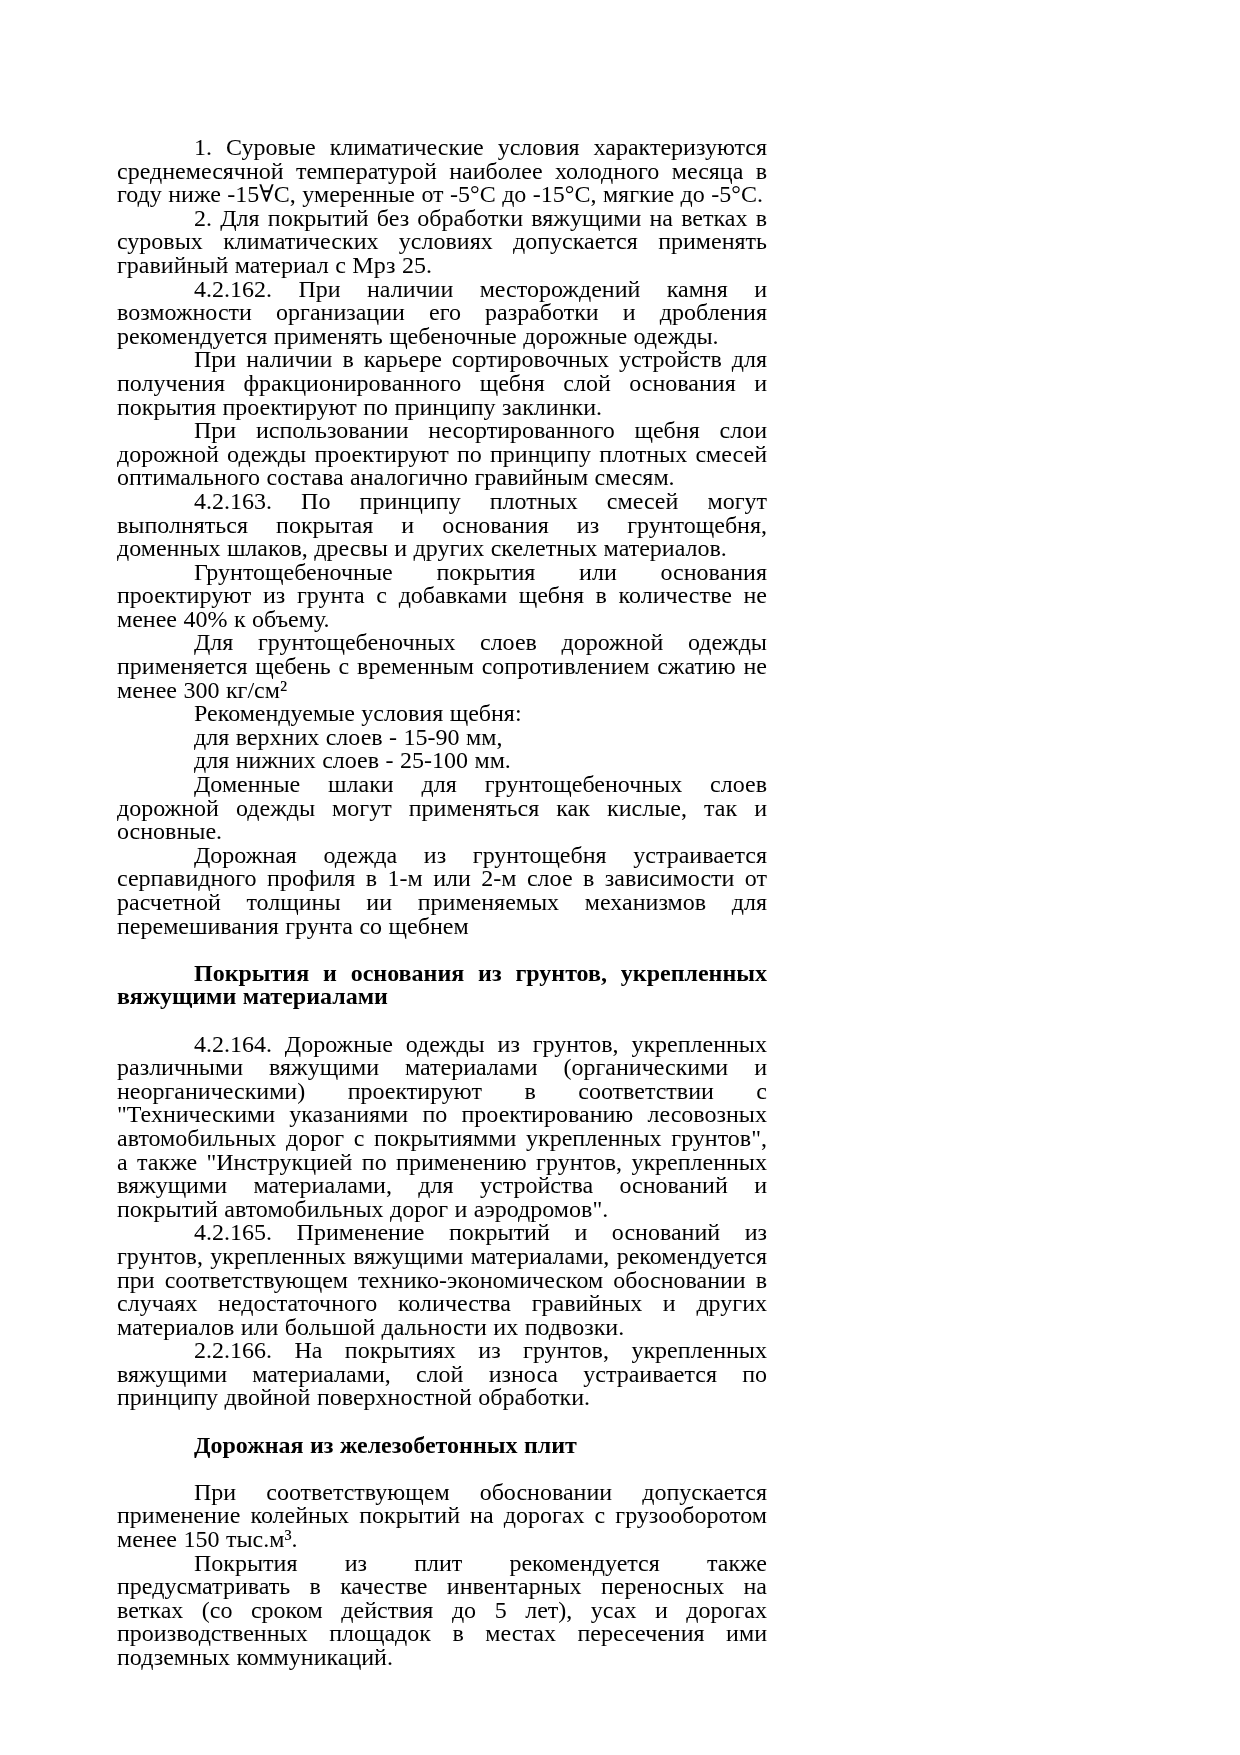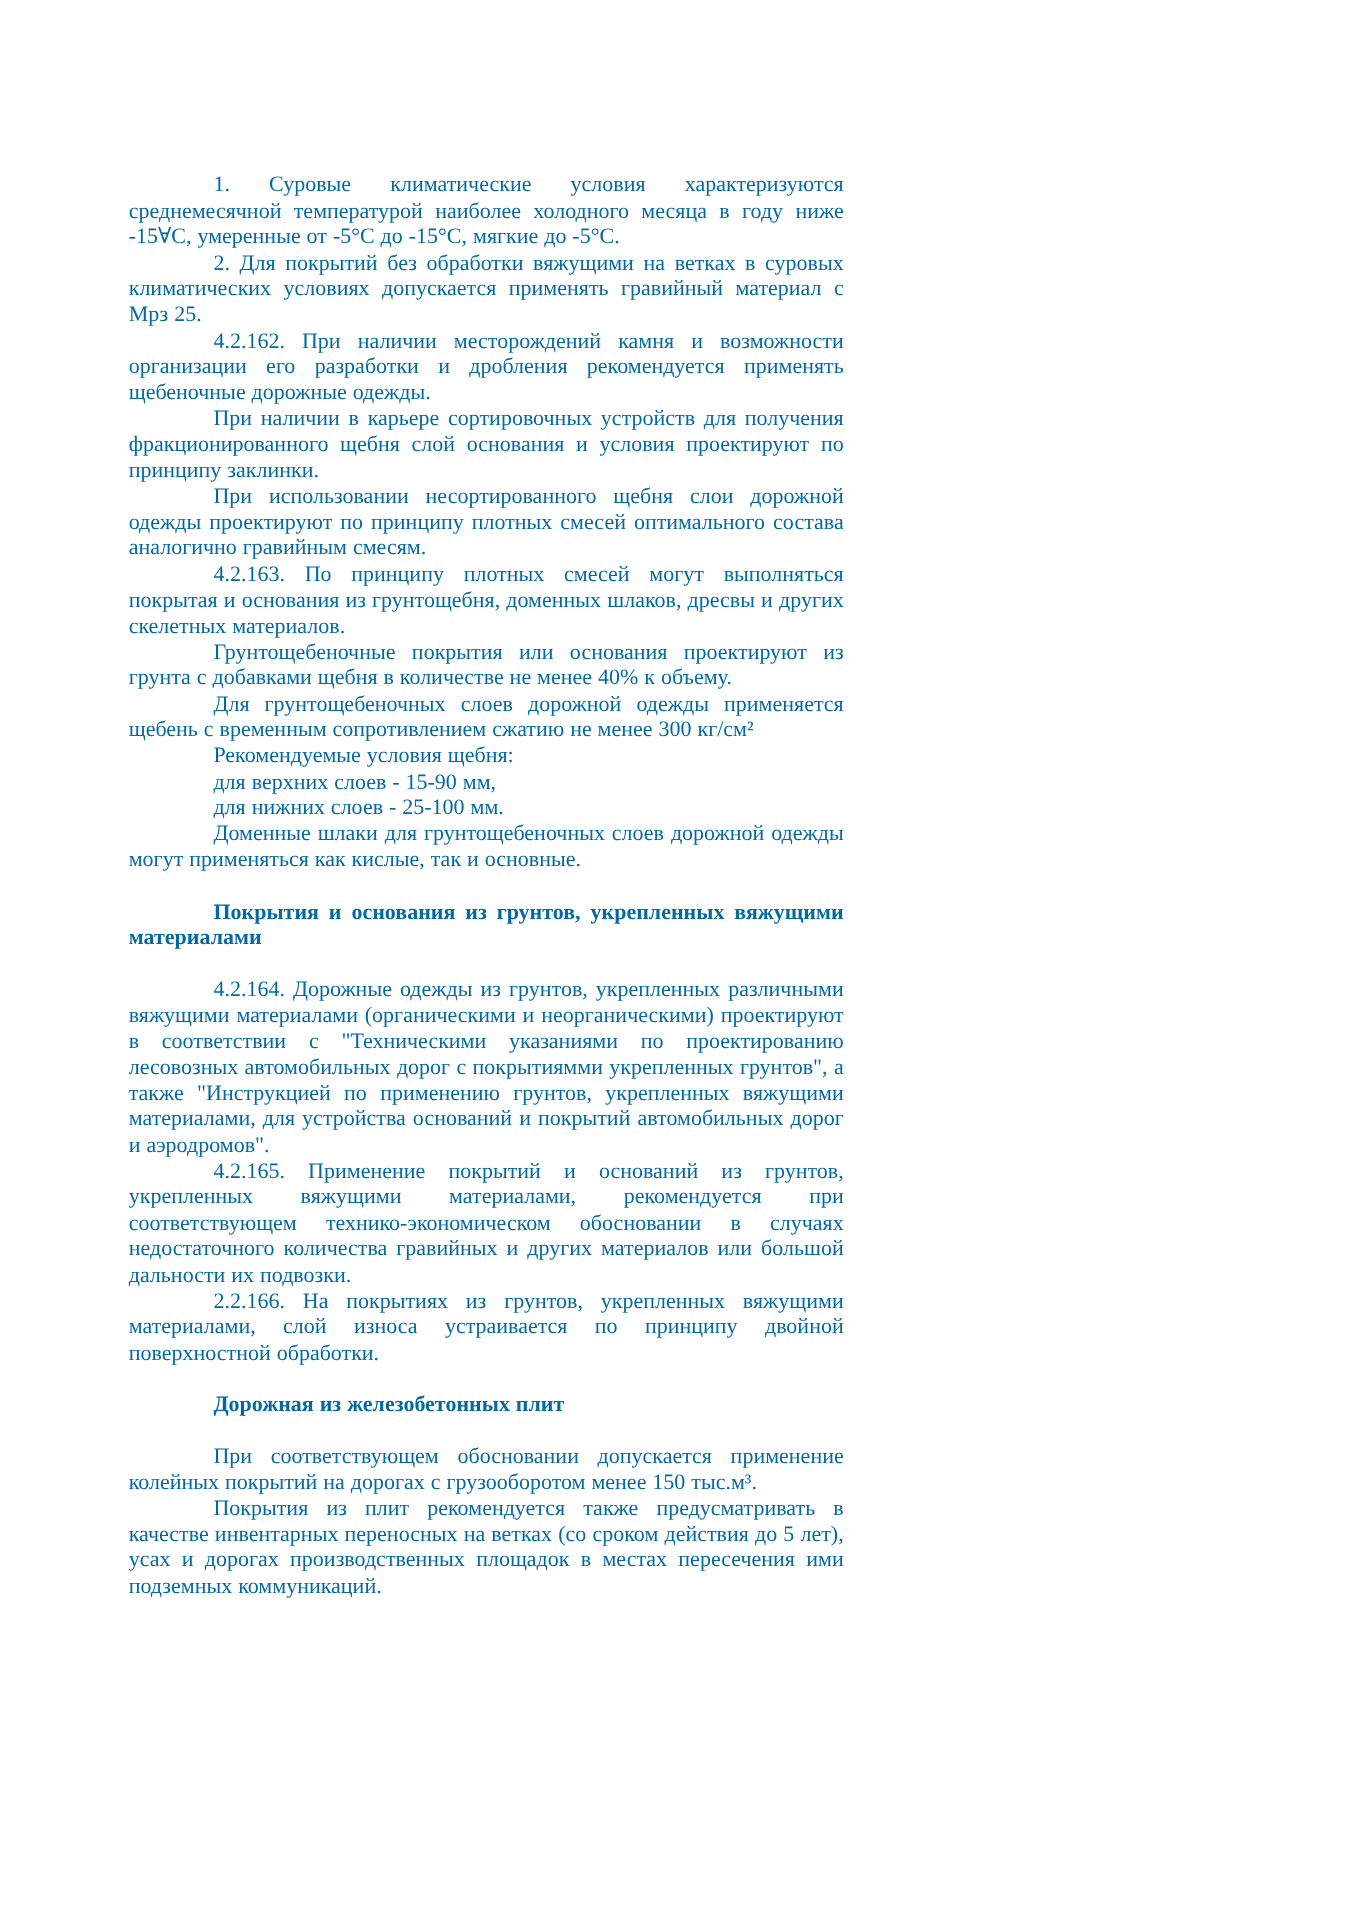--- a/index.html
+++ b/index.html
@@ -20,10 +20,9 @@
     top: 136px;
     width: 650px;
     font-family: "Liberation Serif", "DejaVu Serif", serif;
-    font-size: 20px;
+    font-size: 24px;
     line-height: 23.6px;
-    color: #0369a1;
-    margin-top: 21px;
+    color: #000000;
   }
   .para {
     margin: 0;

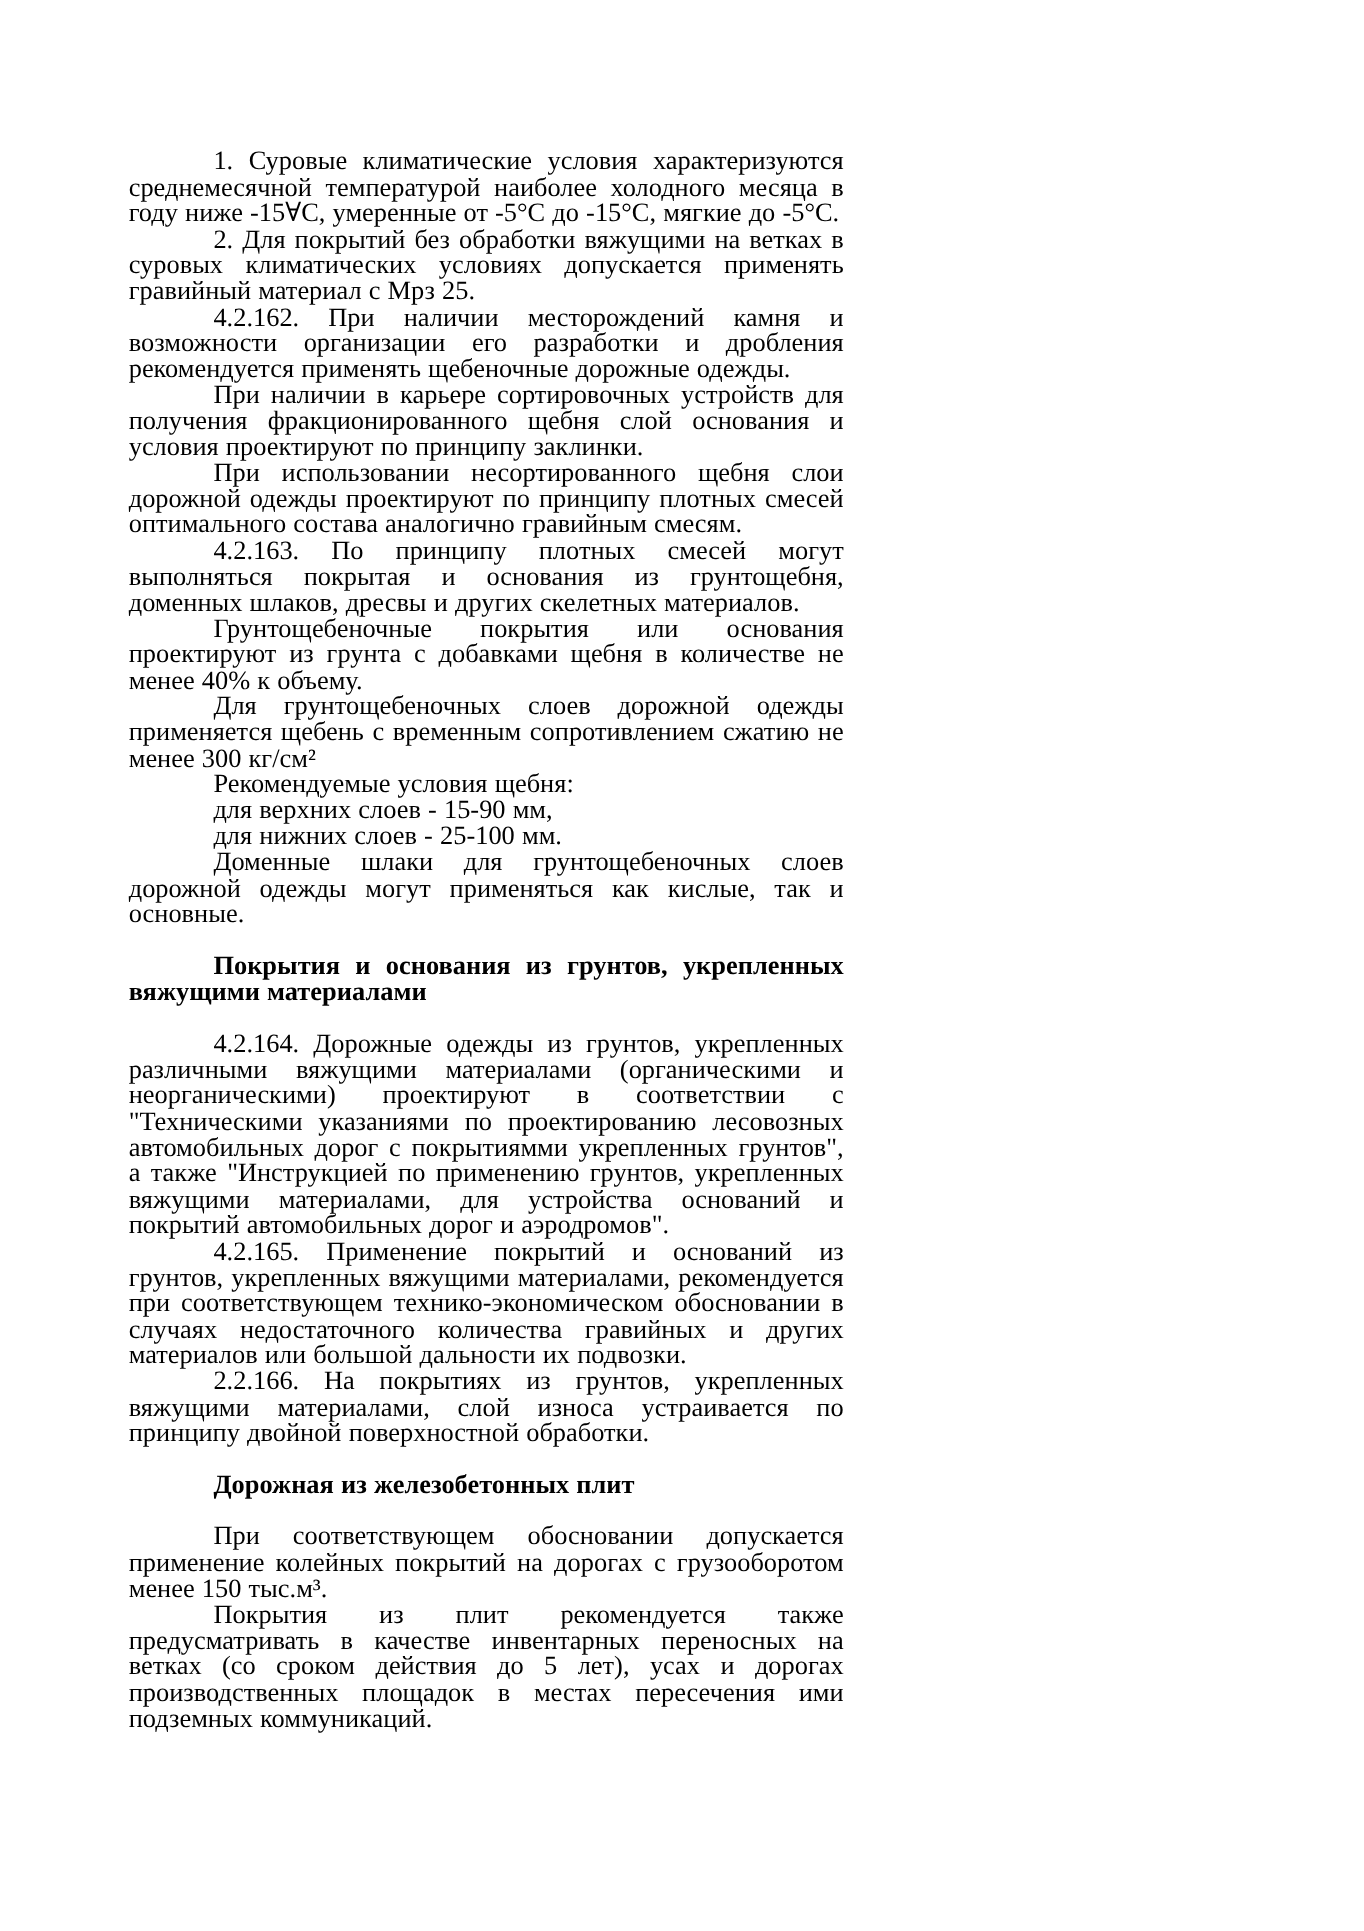--- a/index.html
+++ b/index.html
@@ -48,7 +48,7 @@
       <p class="para">1. Суровые климатические условия характеризуются среднемесячной температурой наиболее холодного месяца в году ниже -15∀С, умеренные от -5°С до -15°С, мягкие до -5°С.</p>
       <p class="para">2. Для покрытий без обработки вяжущими на ветках в суровых климатических условиях допускается применять гравийный материал с Мрз 25.</p>
       <p class="para">4.2.162. При наличии месторождений камня и возможности организации его разработки и дробления рекомендуется применять щебеночные дорожные одежды.</p>
-      <p class="para">При наличии в карьере сортировочных устройств для получения фракционированного щебня слой основания и условия проектируют по принципу заклинки.</p>
+      <p class="para">При наличии в карьере сортировочных устройств для получения фракционированного щебня слой основания и покрытия проектируют по принципу заклинки.</p>
       <p class="para">При использовании несортированного щебня слои дорожной одежды проектируют по принципу плотных смесей оптимального состава аналогично гравийным смесям.</p>
       <p class="para">4.2.163. По принципу плотных смесей могут выполняться покрытая и основания из грунтощебня, доменных шлаков, дресвы и других скелетных материалов.</p>
       <p class="para">Грунтощебеночные покрытия или основания проектируют из грунта с добавками щебня в количестве не менее 40% к объему.</p>

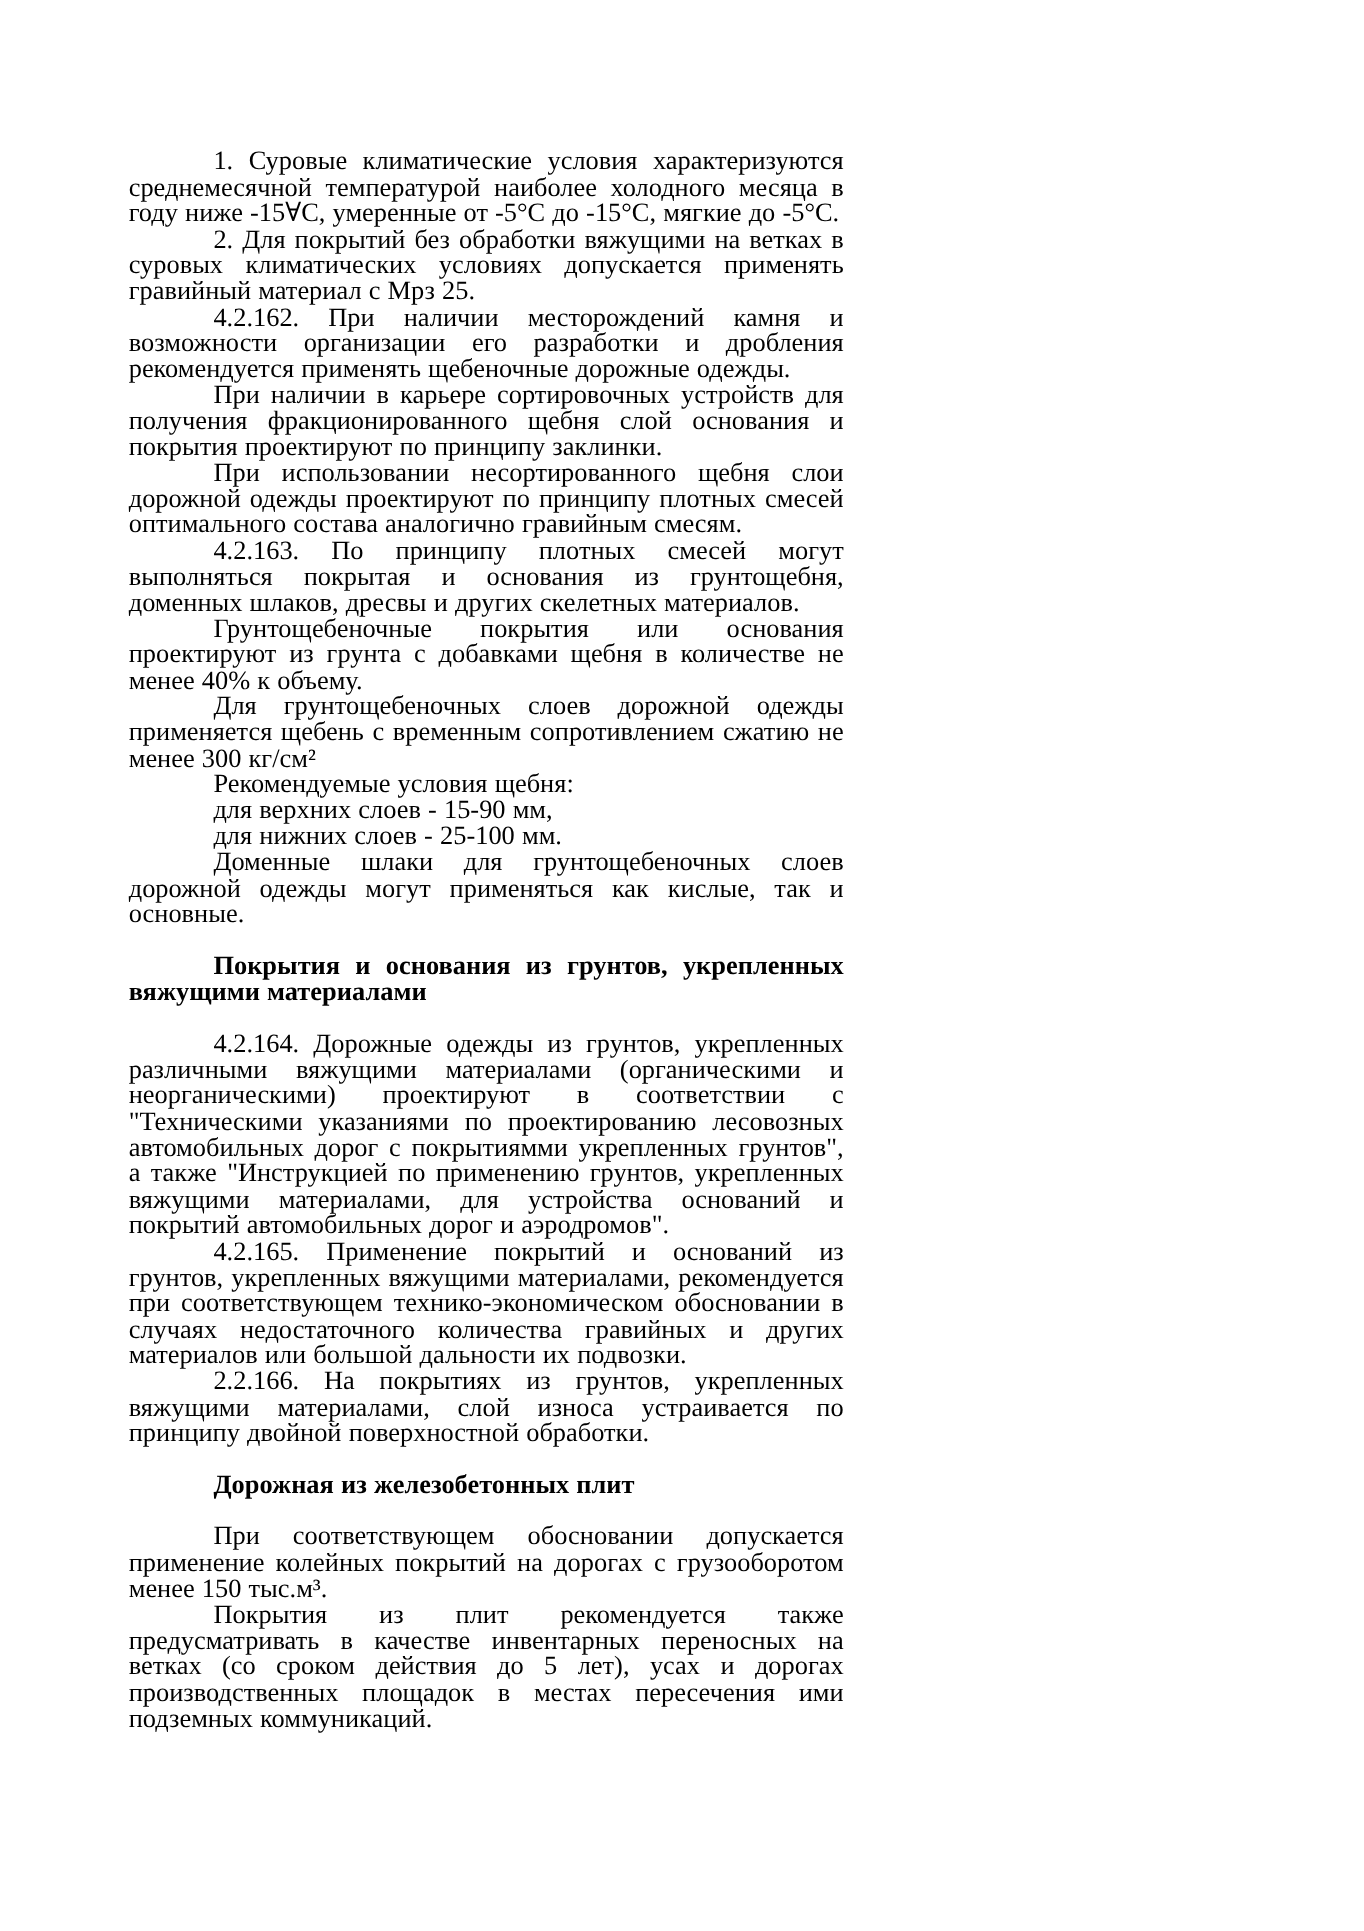--- a/index.html
+++ b/index.html
@@ -57,6 +57,7 @@
       <p class="para">для верхних слоев - 15-90 мм,</p>
       <p class="para">для нижних слоев - 25-100 мм.</p>
       <p class="para">Доменные шлаки для грунтощебеночных слоев дорожной одежды могут применяться как кислые, так и основные.</p>
+      <p class="para">Дорожная одежда из грунтощебня устраивается серпавидного профиля в 1-м или 2-м слое в зависимости от расчетной толщины ии применяемых механизмов для перемешивания грунта со щебнем</p>
       <p class="gap"></p>
       <p class="para heading">Покрытия и основания из грунтов, укрепленных вяжущими материалами</p>
       <p class="gap"></p>

